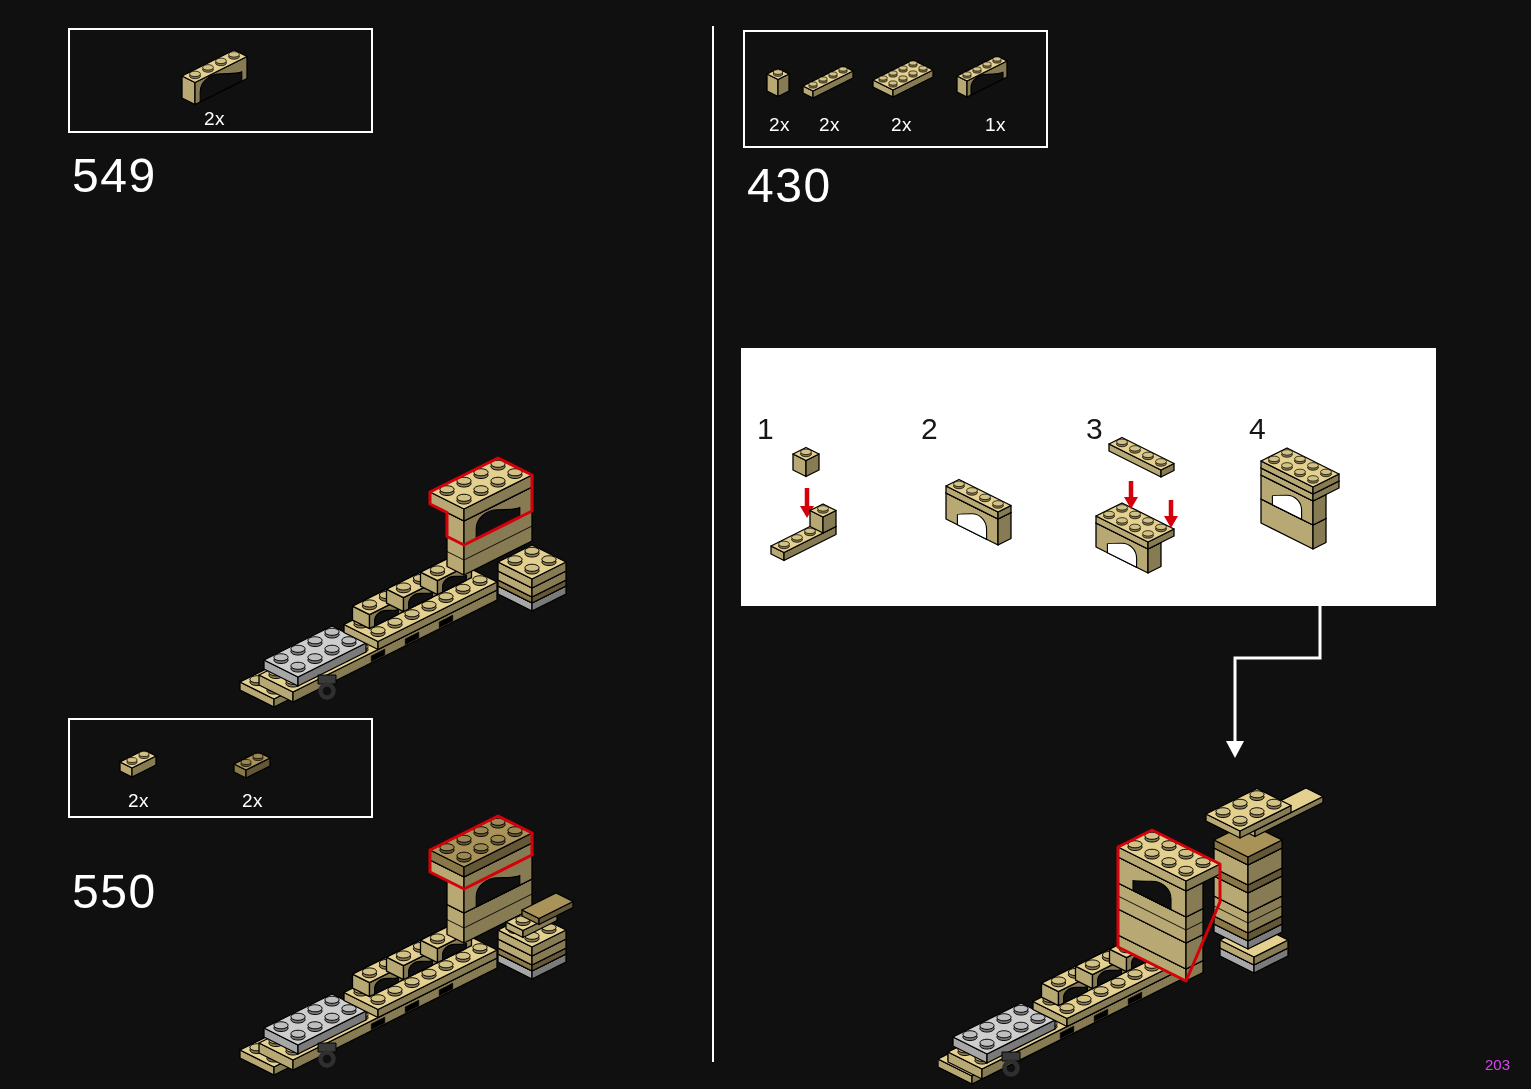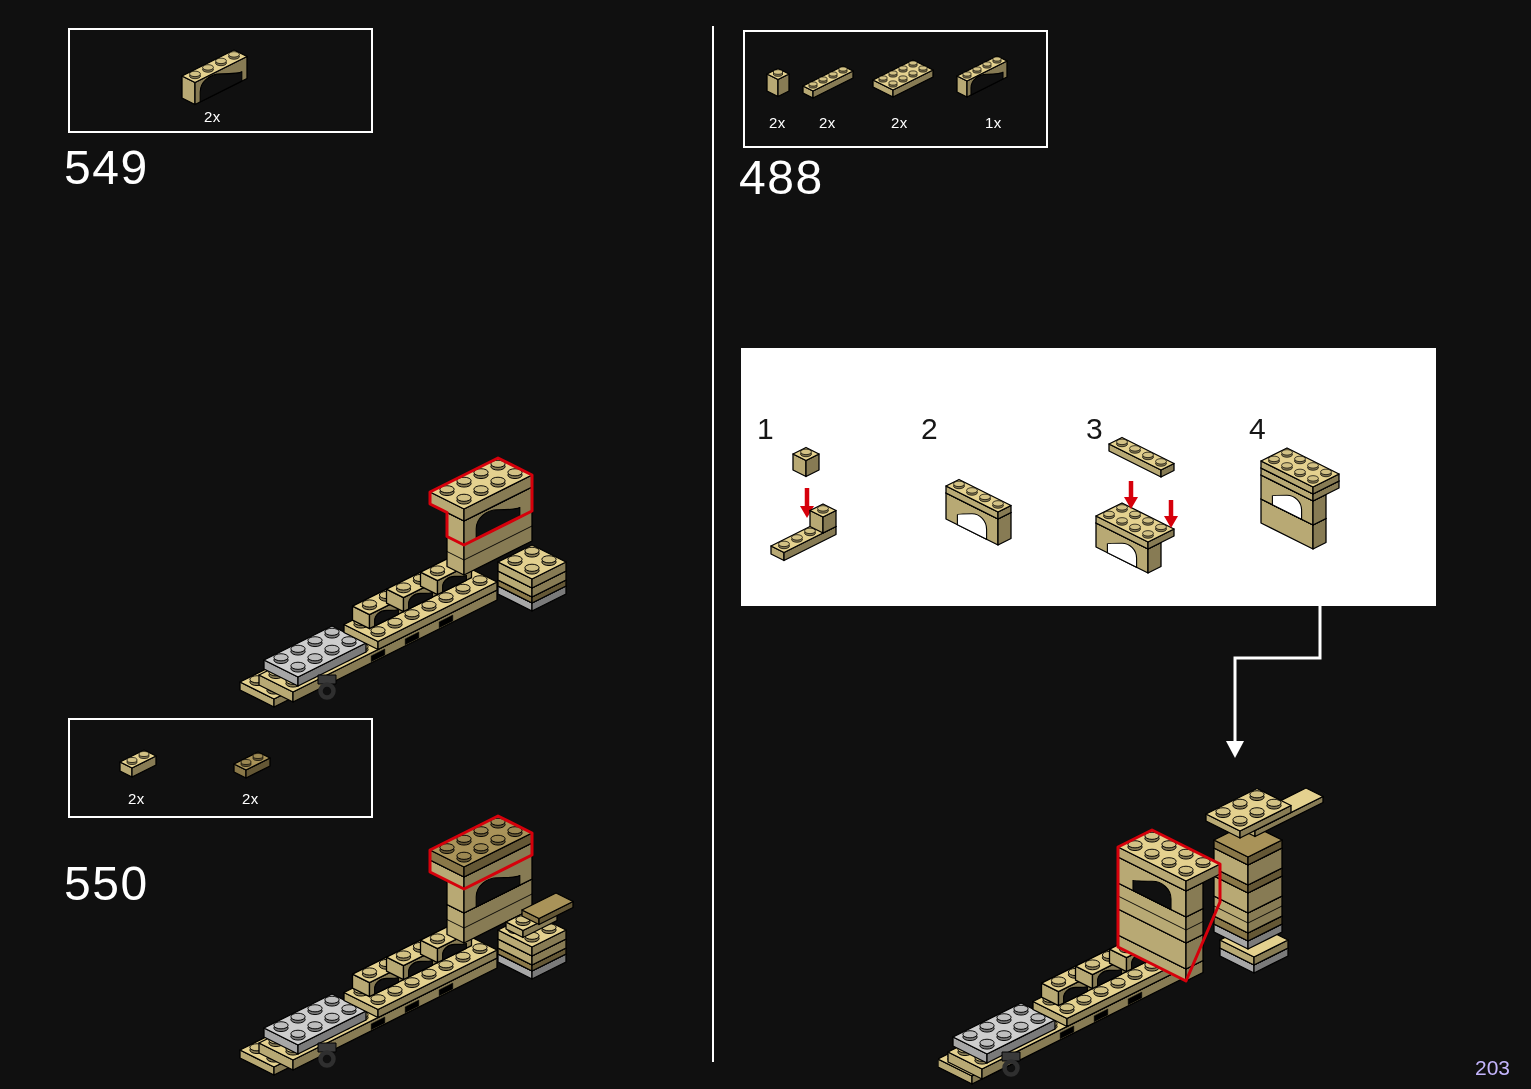--- a/index.html
+++ b/index.html
@@ -10,7 +10,7 @@
   .divider{position:absolute;background:#fff}
   .partsbox{position:absolute;border:2.5px solid #fff;background:transparent}
   .partsbox svg{position:absolute;left:0;top:0}
-  .count{position:absolute;color:#fff;font-size:15px;letter-spacing:0.5px}
+  .count{position:absolute;color:#fff;font-size:19px;letter-spacing:0.5px}
   .stepnum{position:absolute;margin:0;color:#fff;font-size:48px;font-weight:400;letter-spacing:1.5px}
   .illo{position:absolute}
   .panel{position:absolute;background:#fff}

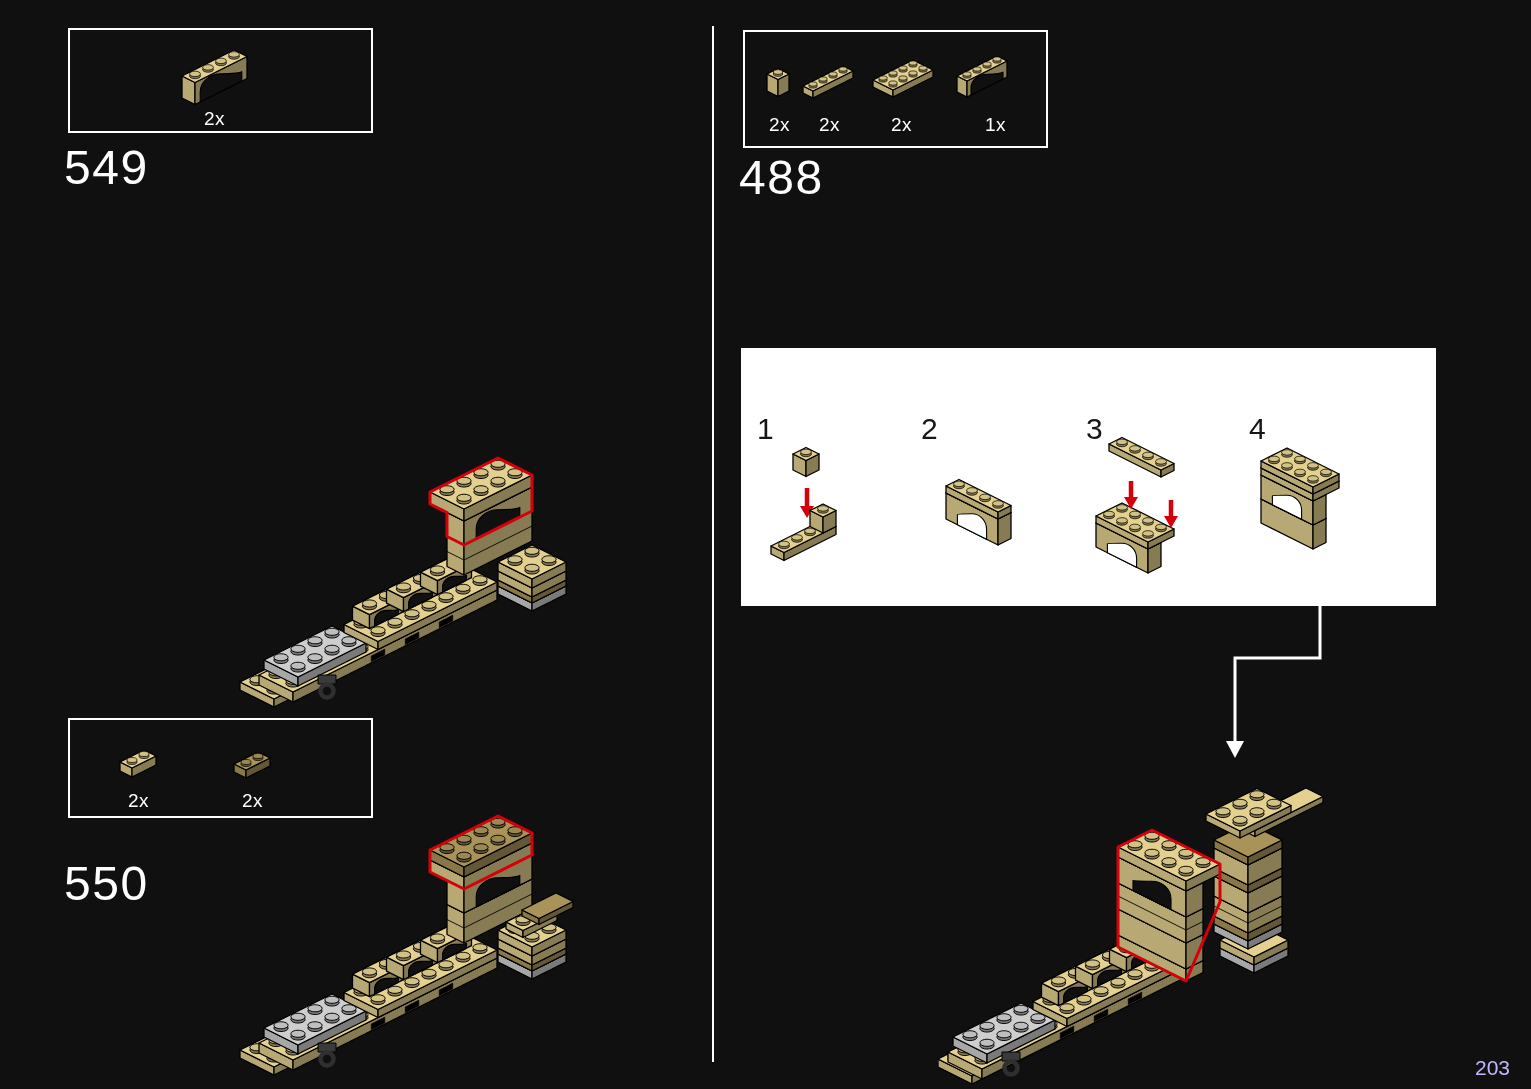--- a/index.html
+++ b/index.html
@@ -11,7 +11,7 @@
   .partsbox{position:absolute;border:2.5px solid #fff;background:transparent}
   .partsbox svg{position:absolute;left:0;top:0}
   .count{position:absolute;color:#fff;font-size:19px;letter-spacing:0.5px}
-  .stepnum{position:absolute;margin:0;color:#fff;font-size:48px;font-weight:400;letter-spacing:1.5px}
+  .stepnum{position:absolute;margin:8px;color:#fff;font-size:48px;font-weight:400;letter-spacing:1.5px}
   .illo{position:absolute}
   .panel{position:absolute;background:#fff}
   .subnum{position:absolute;color:#161616;font-size:30px;font-weight:400}

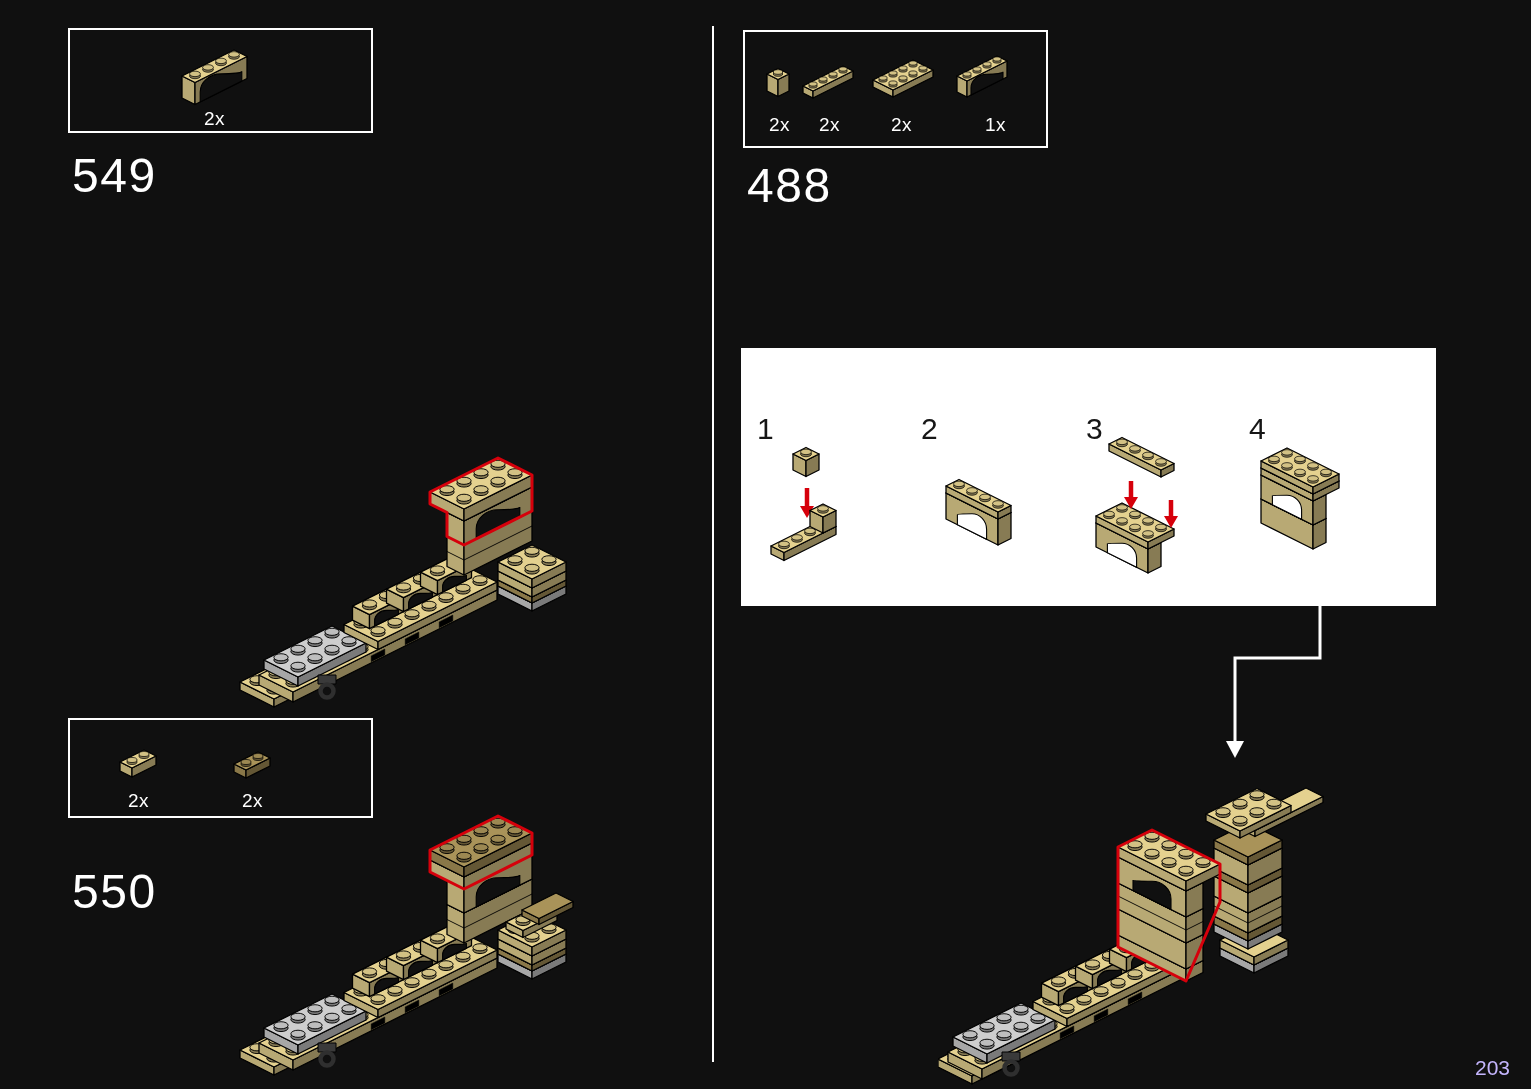--- a/index.html
+++ b/index.html
@@ -557,7 +557,7 @@
     <span class="count" style="left:146px;top:82px">2x</span>
     <span class="count" style="left:240px;top:82px">1x</span>
   </section>
-  <h2 class="stepnum" style="left:739px;top:150px">488</h2>
+  <h2 class="stepnum" style="left:739px;top:150px">430</h2>
 
   <div class="panel" style="left:741px;top:348px;width:695px;height:258px">
     <svg id="svg-panel" width="695" height="258" viewBox="0 0 695 258">

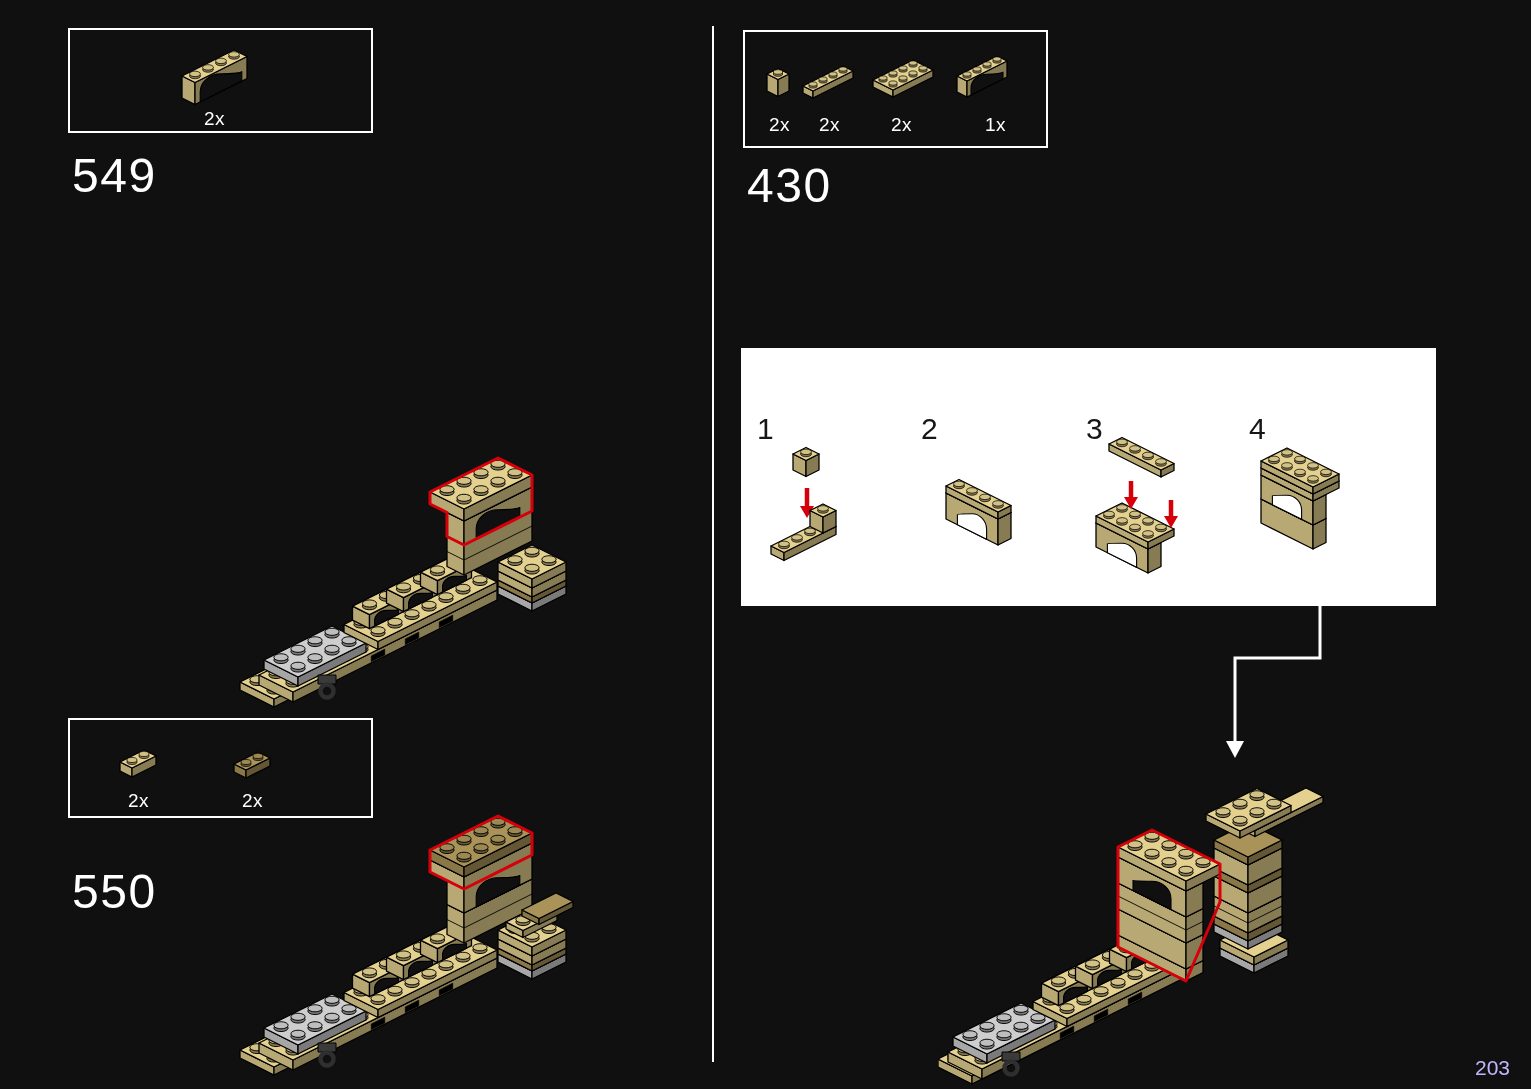--- a/index.html
+++ b/index.html
@@ -15,7 +15,7 @@
   .illo{position:absolute}
   .panel{position:absolute;background:#fff}
   .subnum{position:absolute;color:#161616;font-size:30px;font-weight:400}
-  .pagenum{position:absolute;color:#c4b5fd;font-size:21px}
+  .pagenum{position:absolute;color:#d946ef;font-size:15px}
 </style>
 </head>
 <body>

